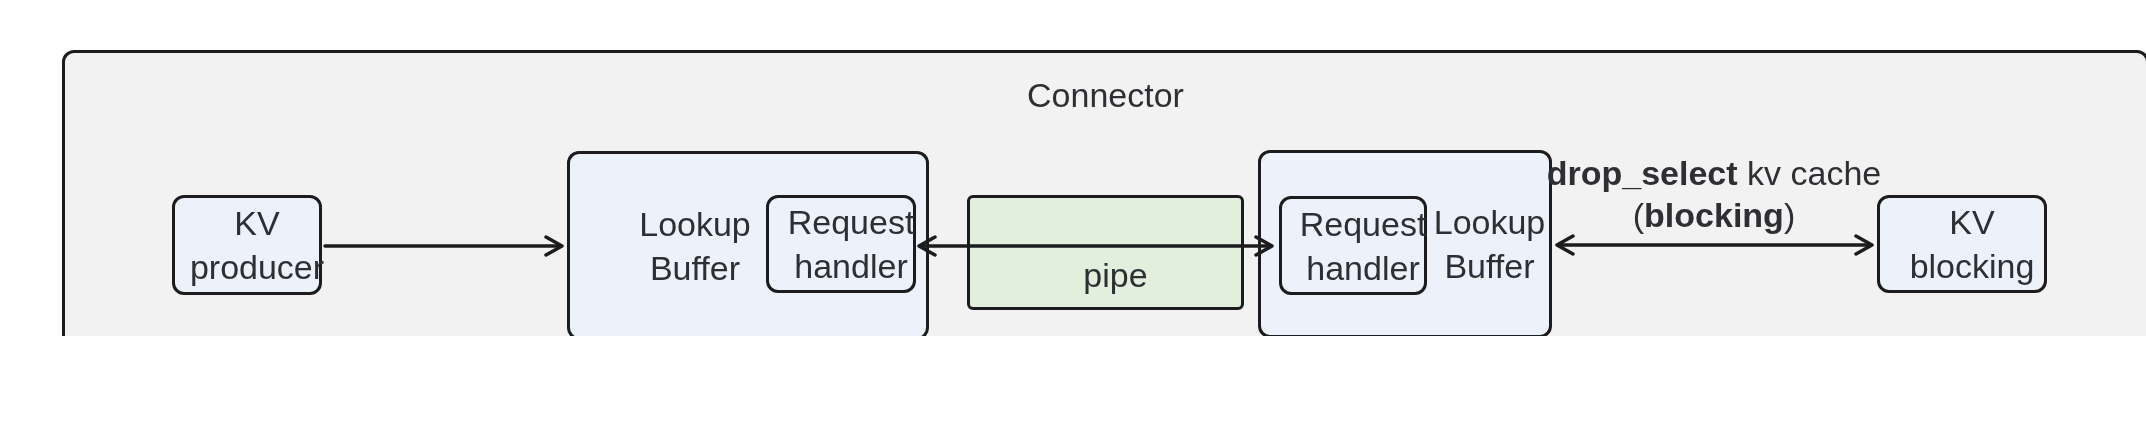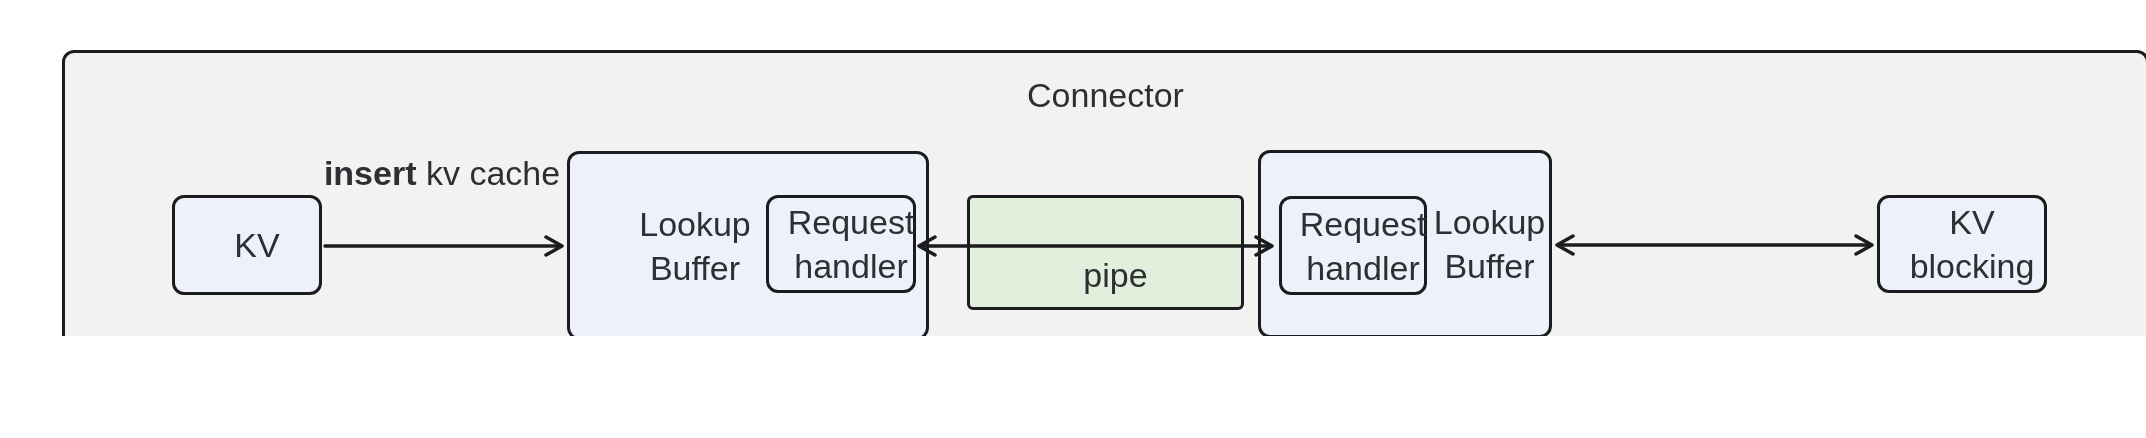--- a/index.html
+++ b/index.html
@@ -151,7 +151,6 @@
   </div>
 
   <div class="edge-label edge-label-insert">
-    <div><b>insert</b><span> kv cache</span></div>
   </div>
 
 

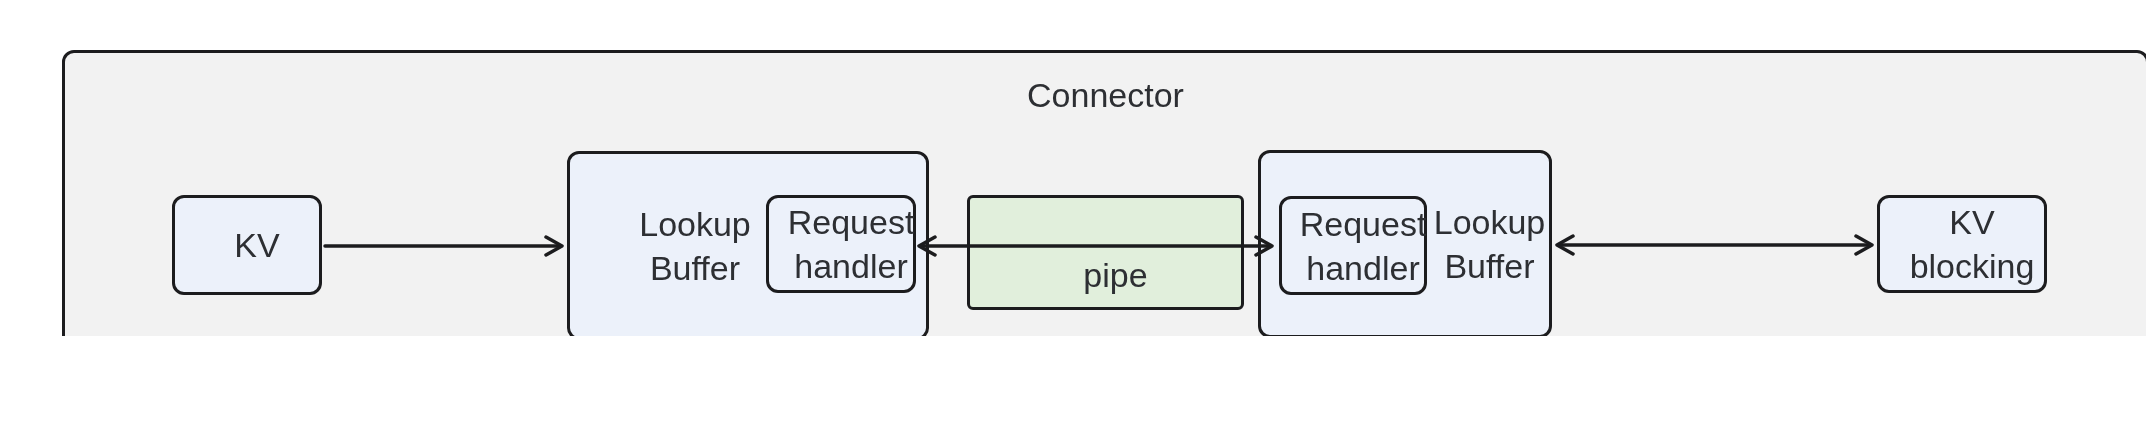--- a/index.html
+++ b/index.html
@@ -153,6 +153,10 @@
   <div class="edge-label edge-label-insert">
   </div>
 
+  <div class="edge-label edge-label-drop">
+    <div><b>drop_select</b><span> kv cache</span></div>
+    <div><span>(</span><b>blocking</b><span>)</span></div>
+  </div>
 
   <svg class="arrow-layer" viewBox="0 0 2146 438" xmlns="http://www.w3.org/2000/svg">
     <g>

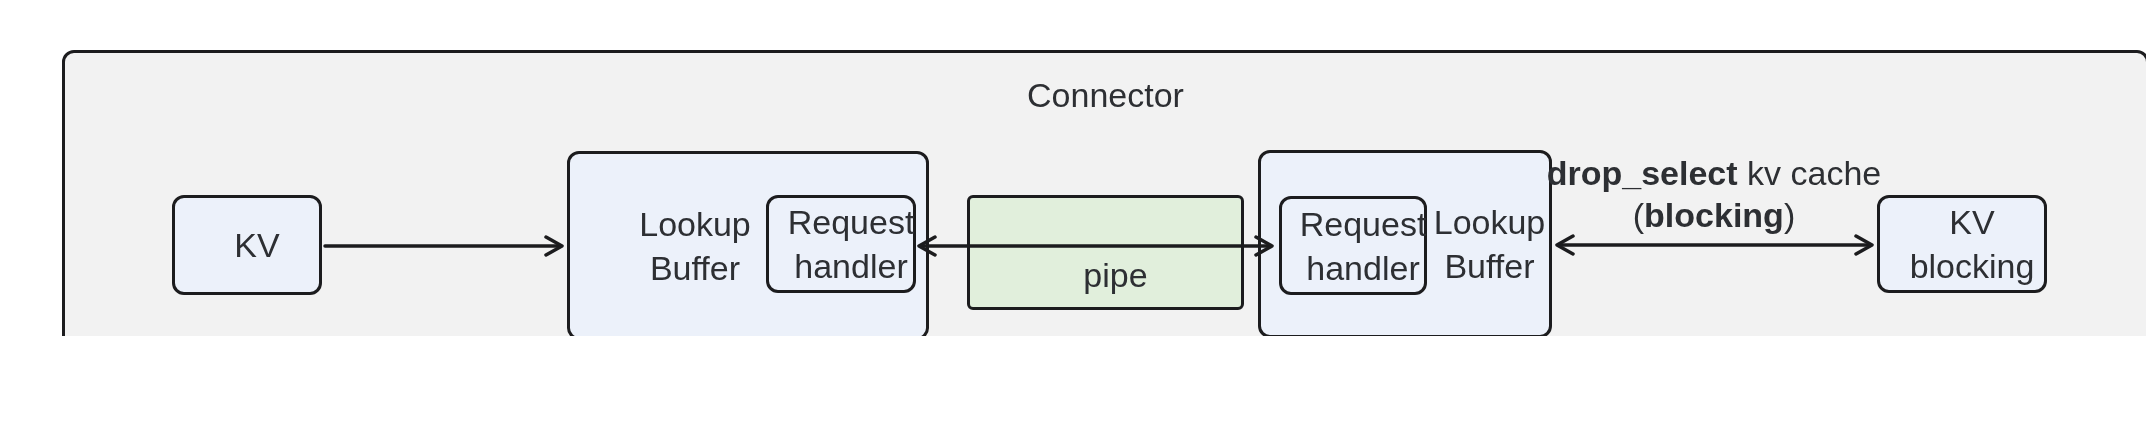--- a/index.html
+++ b/index.html
@@ -119,6 +119,7 @@
 
   <div class="node kv-producer">
     <div>KV</div>
+    <div>producer</div>
   </div>
 
   <div class="node lookup-left"></div>

